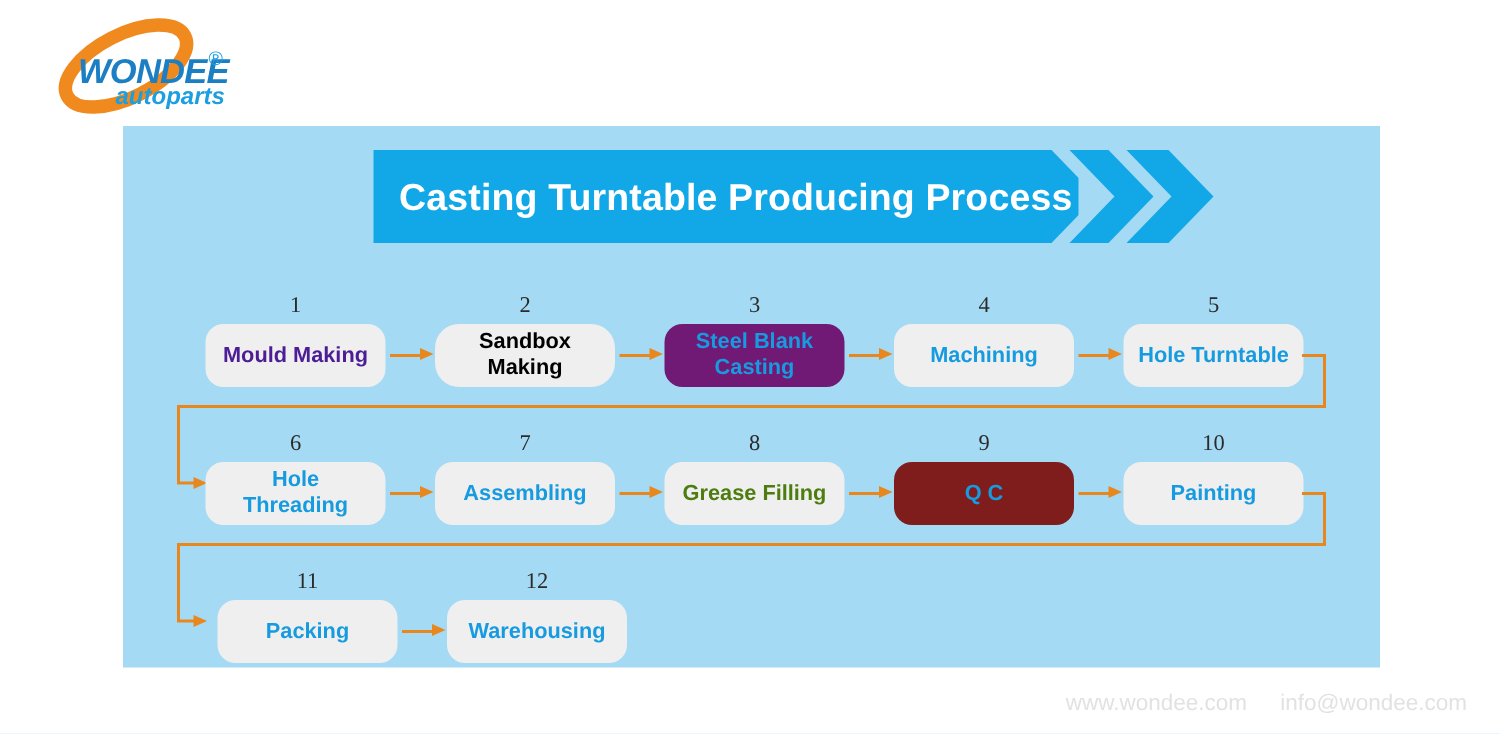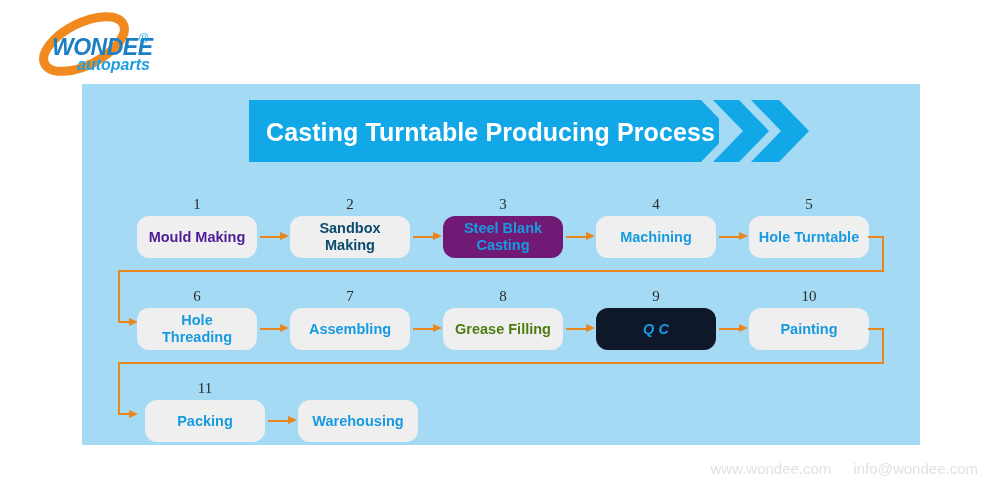--- a/index.html
+++ b/index.html
@@ -206,7 +206,7 @@
     </div>
     <div class="cell" style="left:153px;">
       <div class="num" style="color: rgb(43, 43, 43);">2</div>
-      <div class="box two-line" style="background: rgb(239, 239, 239); color: #0c4a6e;">Sandbox<br>Making</div>
+      <div class="box two-line" style="background: rgb(239, 239, 239); color: #000000; border-radius: 16px;">Sandbox<br>Making</div>
     </div>
     <div class="connector" style="left:276px;">
       <div class="shaft" style="background: rgb(232, 135, 30);"></div>

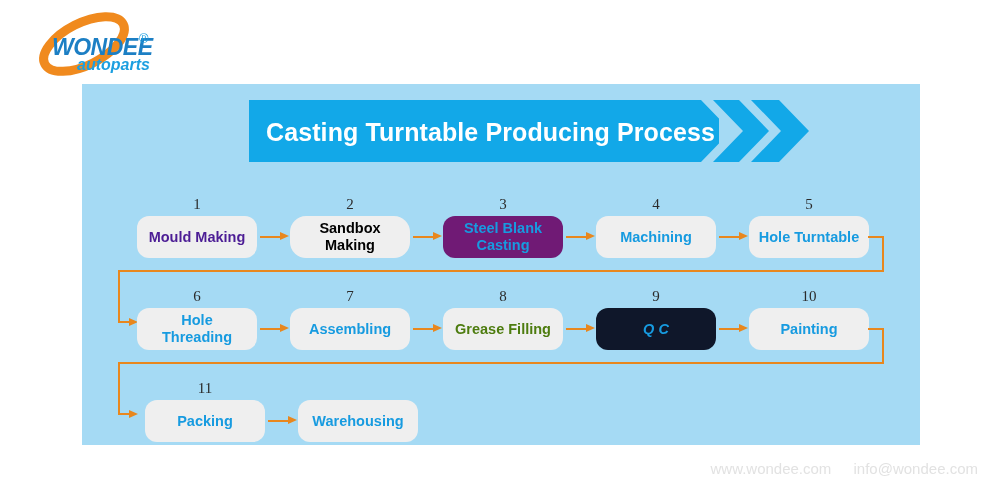--- a/index.html
+++ b/index.html
@@ -270,7 +270,7 @@
     </div>
     <div class="cell" style="left:459px;">
       <div class="num" style="color: rgb(43, 43, 43);">9</div>
-      <div class="box" style="background: #0f172a; color: rgb(23, 155, 224); font-style: italic;">Q C</div>
+      <div class="box" style="background: #7f1d1d; color: rgb(23, 155, 224);">Q C</div>
     </div>
     <div class="connector" style="left:582px;">
       <div class="shaft" style="background: rgb(232, 135, 30);"></div>

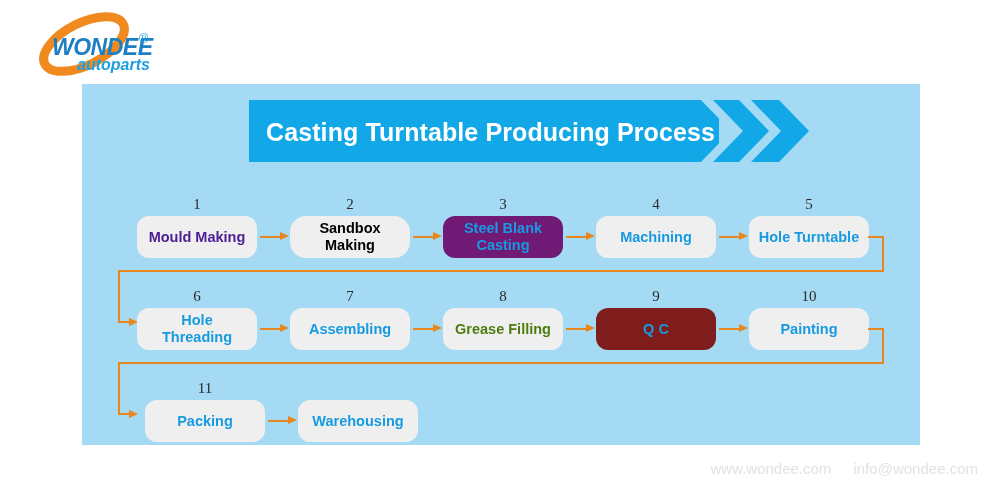--- a/index.html
+++ b/index.html
@@ -301,6 +301,7 @@
         <div class="head" style="border-left-color: rgb(232, 135, 30);"></div>
     </div>
     <div class="cell" style="left:153px;">
+      <div class="num" style="color: rgb(43, 43, 43);">12</div>
       <div class="box" style="background: rgb(239, 239, 239); color: rgb(23, 155, 224);">Warehousing</div>
     </div>
   </div>

